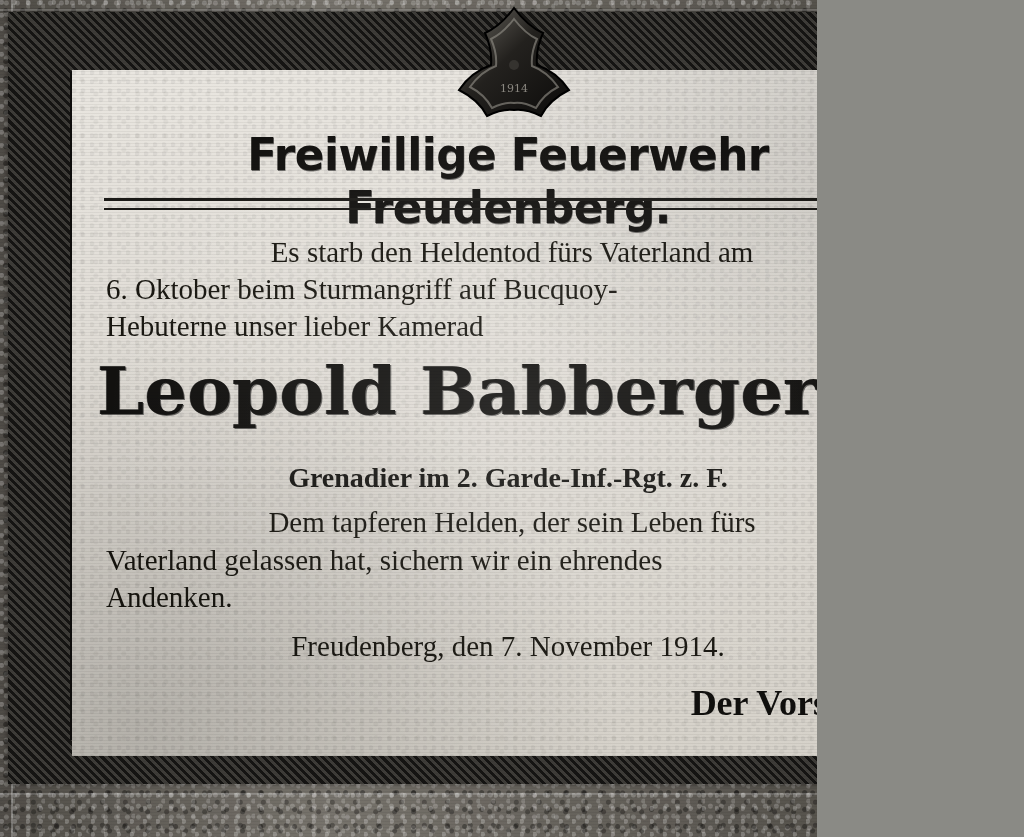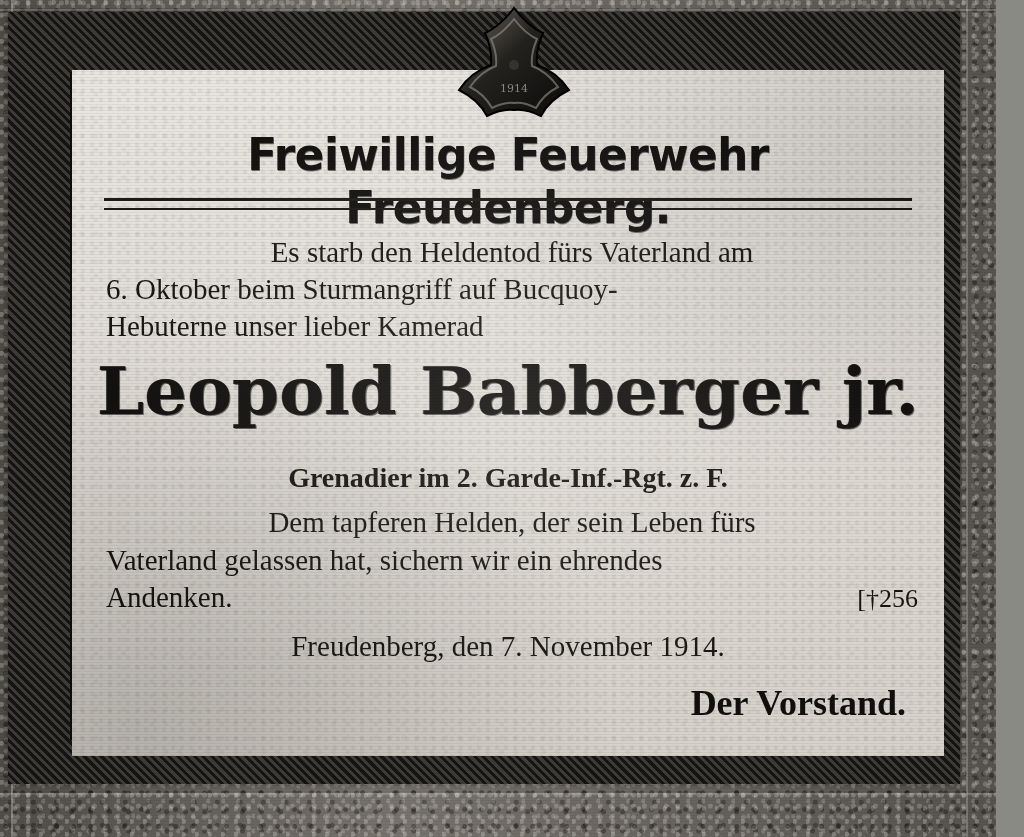--- a/index.html
+++ b/index.html
@@ -9,7 +9,7 @@
   }
   #page {
     position: relative;
-    width: 996px;
+    width: 817px;
     height: 837px;
     overflow: hidden;
     background: #77736c;

